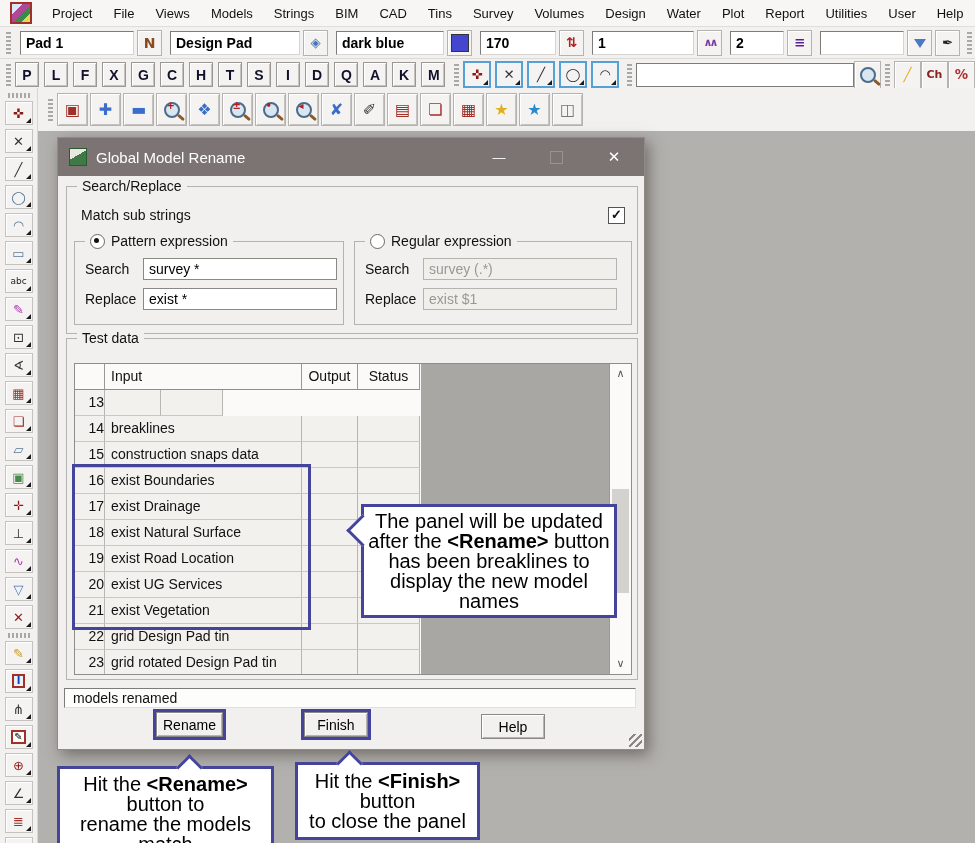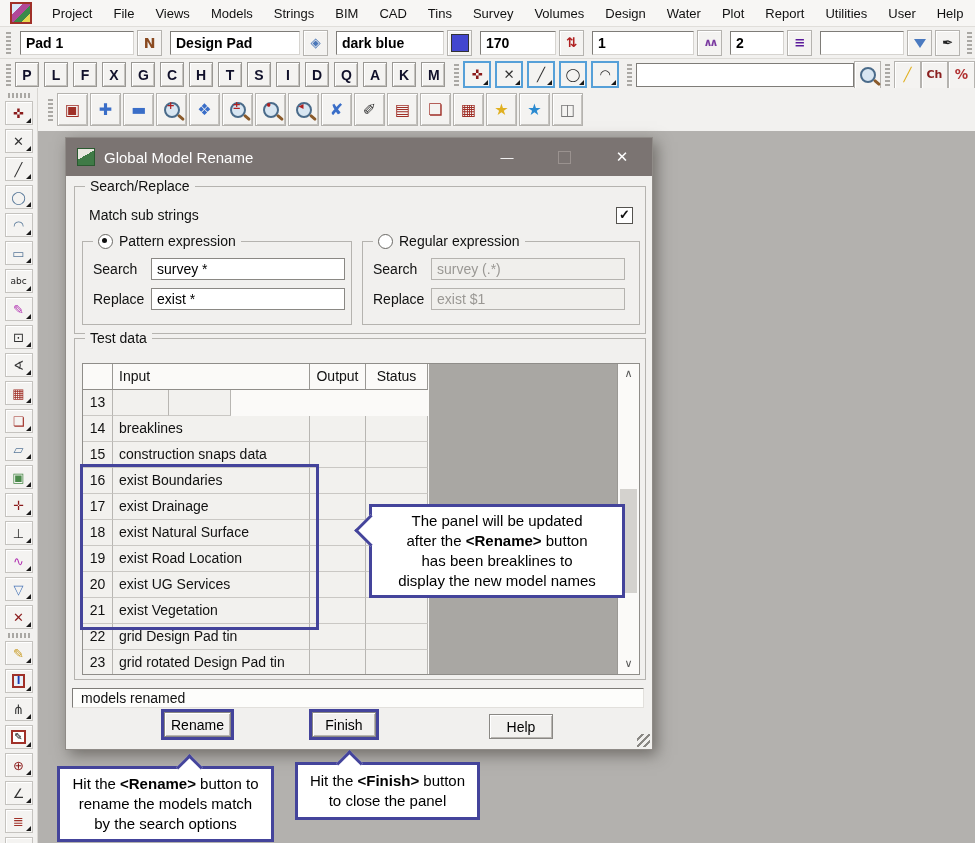--- a/index.html
+++ b/index.html
@@ -65,7 +65,7 @@
   .canvas{position:absolute;left:38px;top:43px;right:0;bottom:0;background:var(--canvas)}
 
   
-  .dialog{position:absolute;left:65px;top:49px;width:588px;height:613px;background:var(--dialog_bg);
+  .dialog{position:absolute;left:57px;top:49px;width:588px;height:613px;background:var(--dialog_bg);
           border:1px solid #8f8b87;box-shadow:4px 5px 14px rgba(50,45,40,.5);z-index:3;box-sizing:border-box}
   .dtitle{position:absolute;left:0;top:0;right:0;height:38px;background:var(--title_bar);color:#fff;
           display:flex;align-items:center;gap:9px;padding-left:11px;font-size:15px}

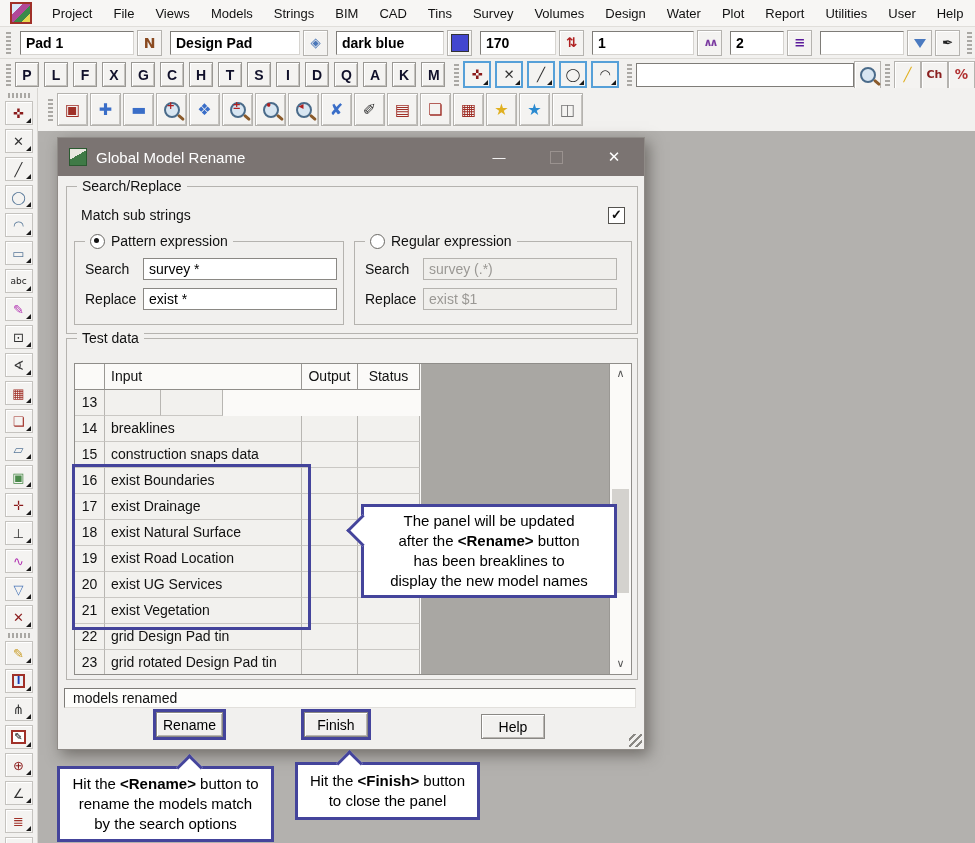--- a/index.html
+++ b/index.html
@@ -101,7 +101,7 @@
   .cols{width:346px;flex:0 0 auto}
   .thead,.trow{display:flex;height:26px;box-sizing:border-box}
   .c{box-sizing:border-box;font-size:14px;line-height:25px;overflow:hidden;white-space:nowrap}
-  .c0{width:30px;text-align:center}.c1{width:197px;padding-left:6px}.c2{width:56px}.c3{width:62px}
+  .c0{width:30px;text-align:right}.c1{width:197px;padding-left:6px}.c2{width:56px}.c3{width:62px}
   .thead .c{background:#fbfaf8;border-right:1px solid #9a9894;border-bottom:1px solid #8f8d89}
   .thead .c2,.thead .c3{text-align:center}
   .trow .c{background:#f2f1ee;border-right:1px solid #b8b6b2;border-bottom:1px solid #cac8c4}

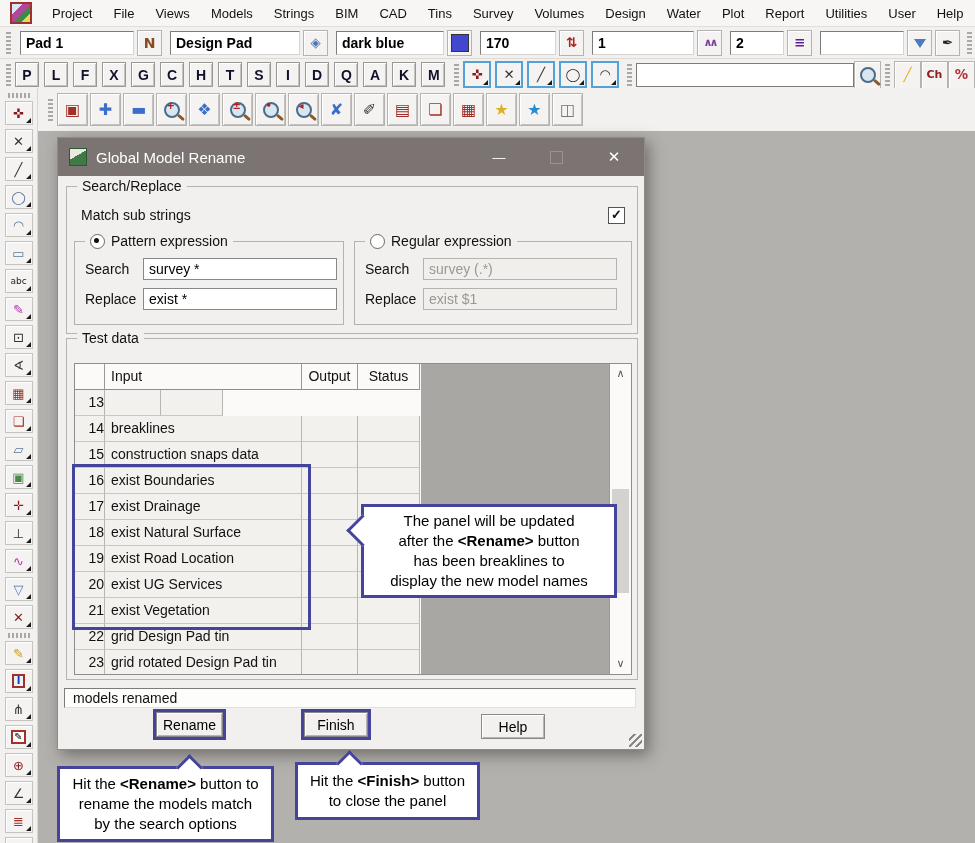--- a/index.html
+++ b/index.html
@@ -127,7 +127,7 @@
 
   
   .note{position:absolute;background:#fff;border:3px solid var(--accent);text-align:center;
-        font-size:15px;line-height:20px;color:#000;z-index:5}
+        font-size:20px;line-height:20px;color:#000;z-index:5}
   .note b{font-weight:700}
   .tail{position:absolute;width:16px;height:16px;background:#fff}
   .tailU{border-left:3px solid var(--accent);border-top:3px solid var(--accent);transform:rotate(45deg);top:-11px}

